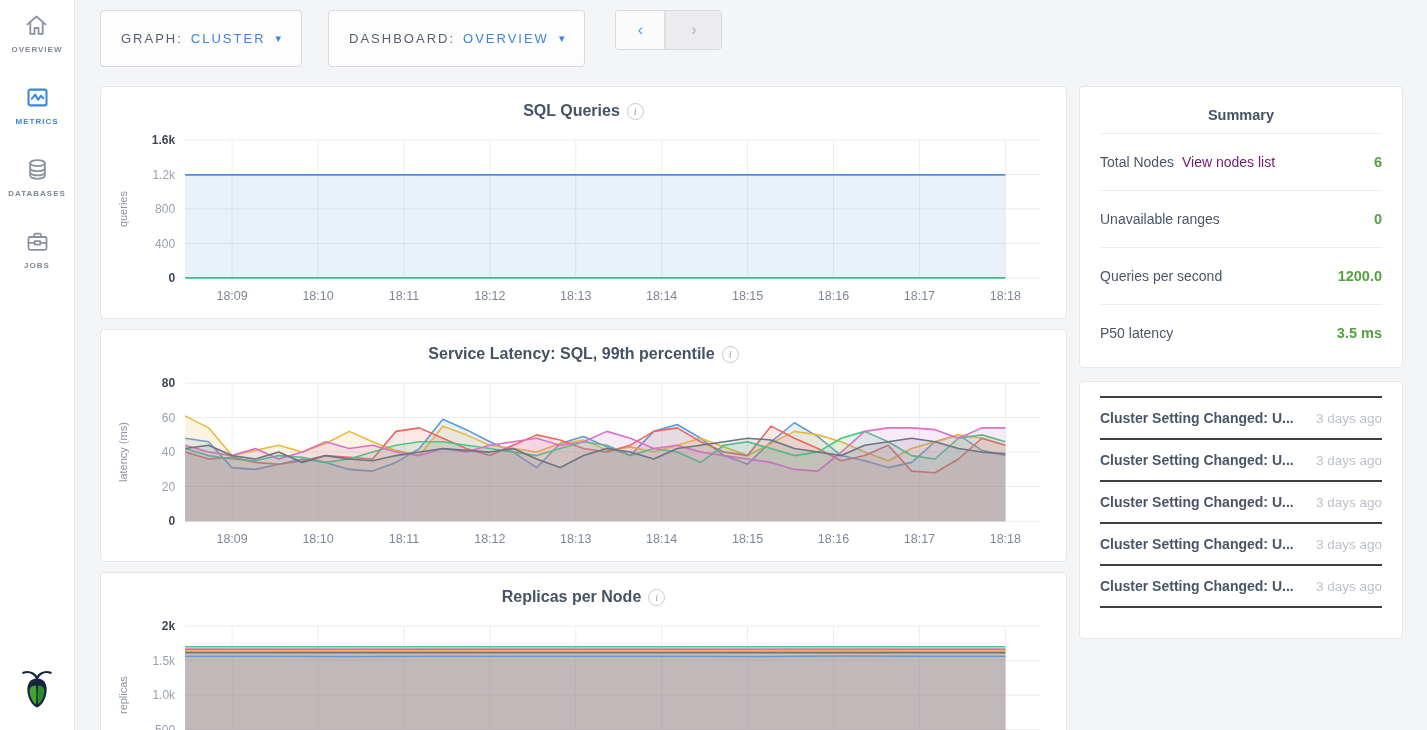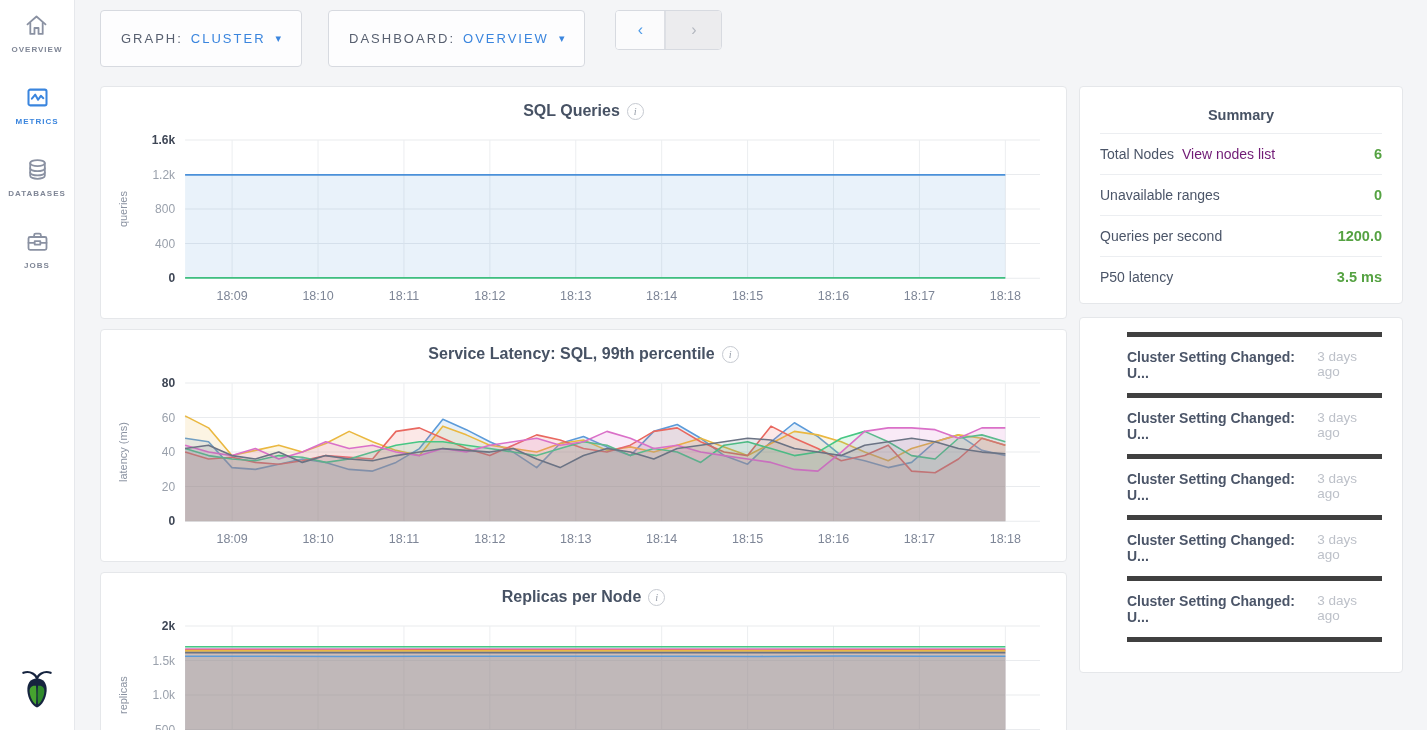--- a/index.html
+++ b/index.html
@@ -55,7 +55,7 @@
   
   .panel { padding:14px 20px 6px; }
   .panel-title { text-align:center; font-size:14.5px; font-weight:bold; color:#475264; padding:6px 0 10px; }
-  .summary-row { display:flex; flex-wrap:wrap; align-items:baseline; padding:12px 0;
+  .summary-row { display:flex; flex-wrap:wrap; align-items:baseline; padding:20px 0;
                  border-top:1px solid #eceef1; }
   .summary-label { font-size:14px; color:#4b5568; }
   .summary-link { font-size:14px; color:#701a75; margin-left:8px; text-decoration:none; cursor:pointer; }

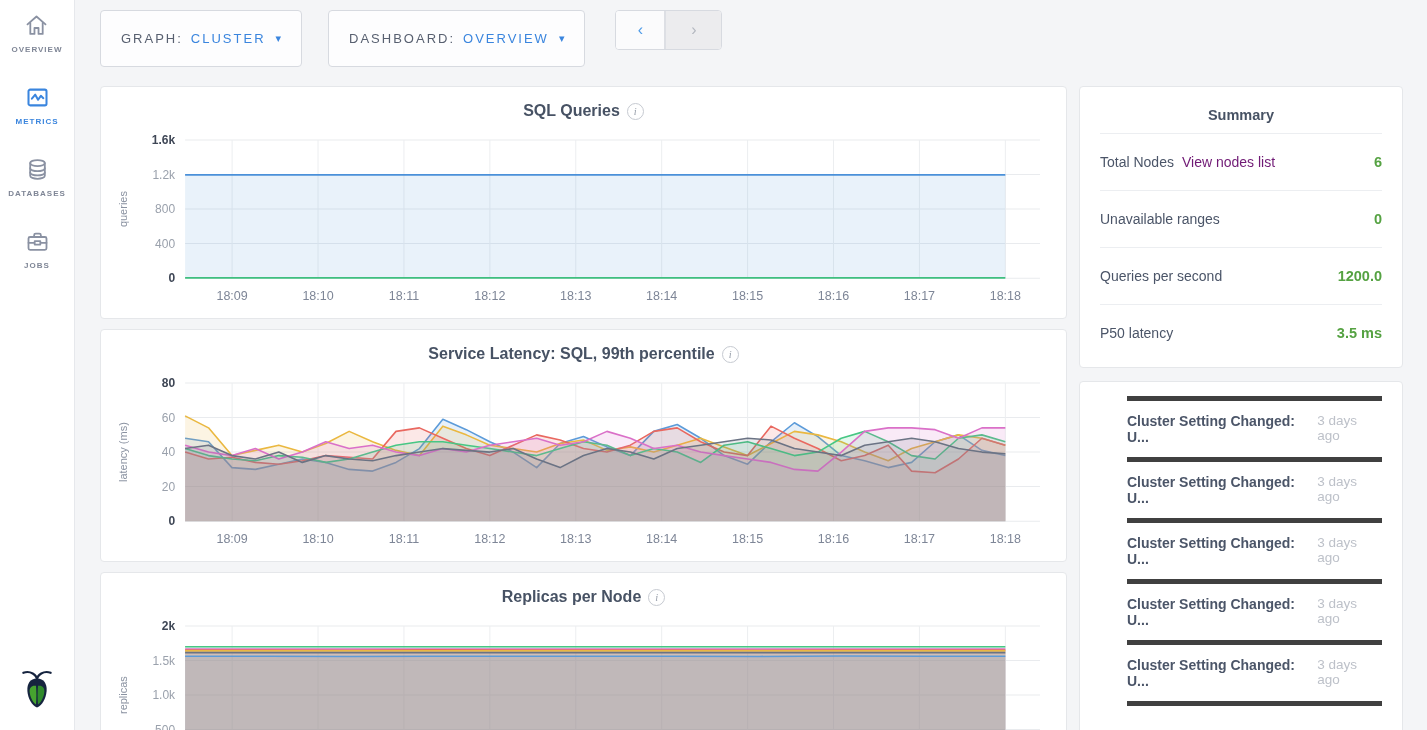--- a/index.html
+++ b/index.html
@@ -62,8 +62,8 @@
   .summary-value { margin-left:auto; font-size:14.5px; font-weight:bold; color:#55a242; }
   .summary-sub { flex-basis:100%; font-size:13px; line-height:1.45; color:#abb0ba; padding-top:5px; }
 
-  .event-row { display:flex; align-items:flex-start; justify-content:space-between; padding:12px 0;
-               border-top:5px solid #404040;margin-left:27px; }
+  .event-row { display:flex; align-items:flex-end; justify-content:space-between; padding:12px 0;
+               border-top:2px solid #404040; }
   .event-text { font-size:14px; font-weight:bold; color:#4b5568; }
   .event-time { font-size:13.5px; color:#bdc1c9; }
 </style>

